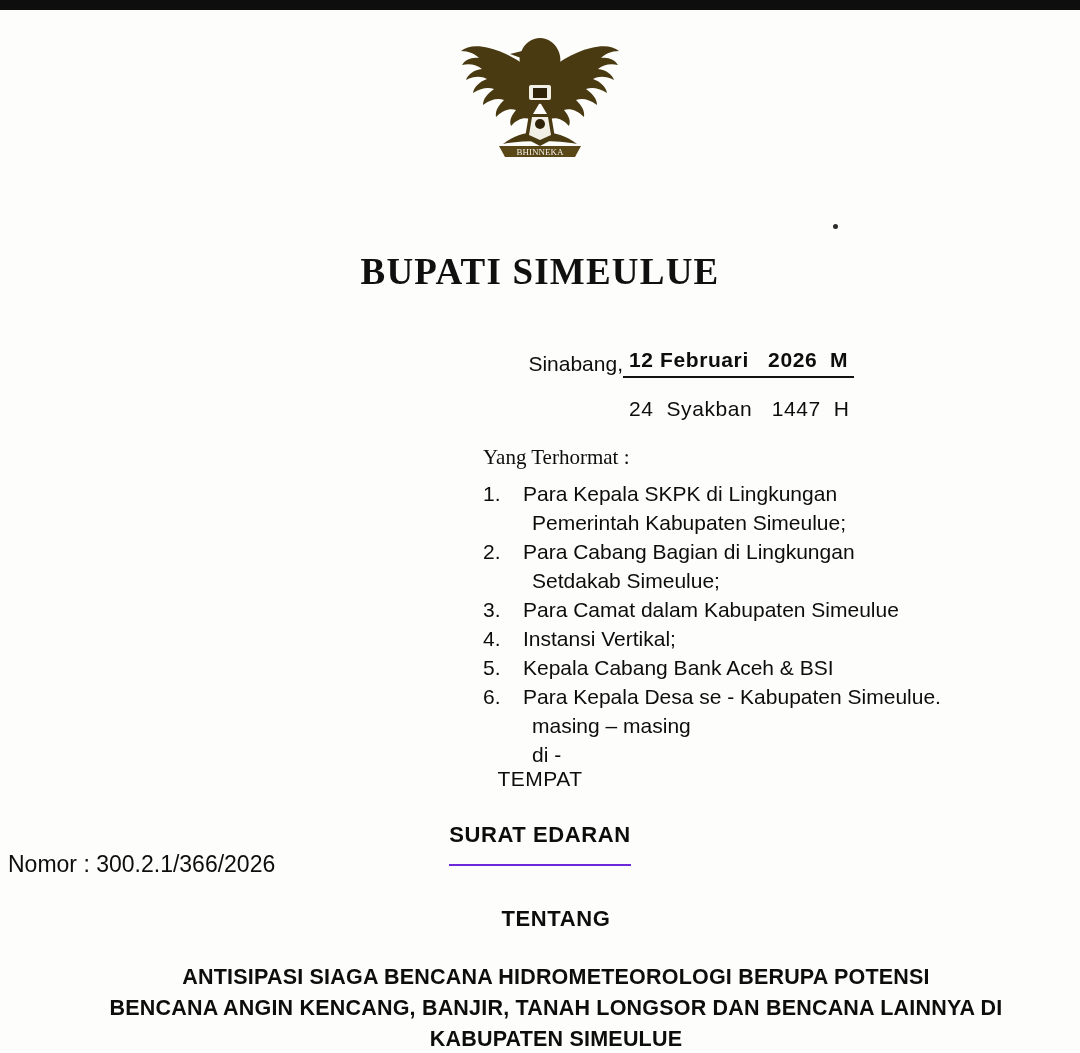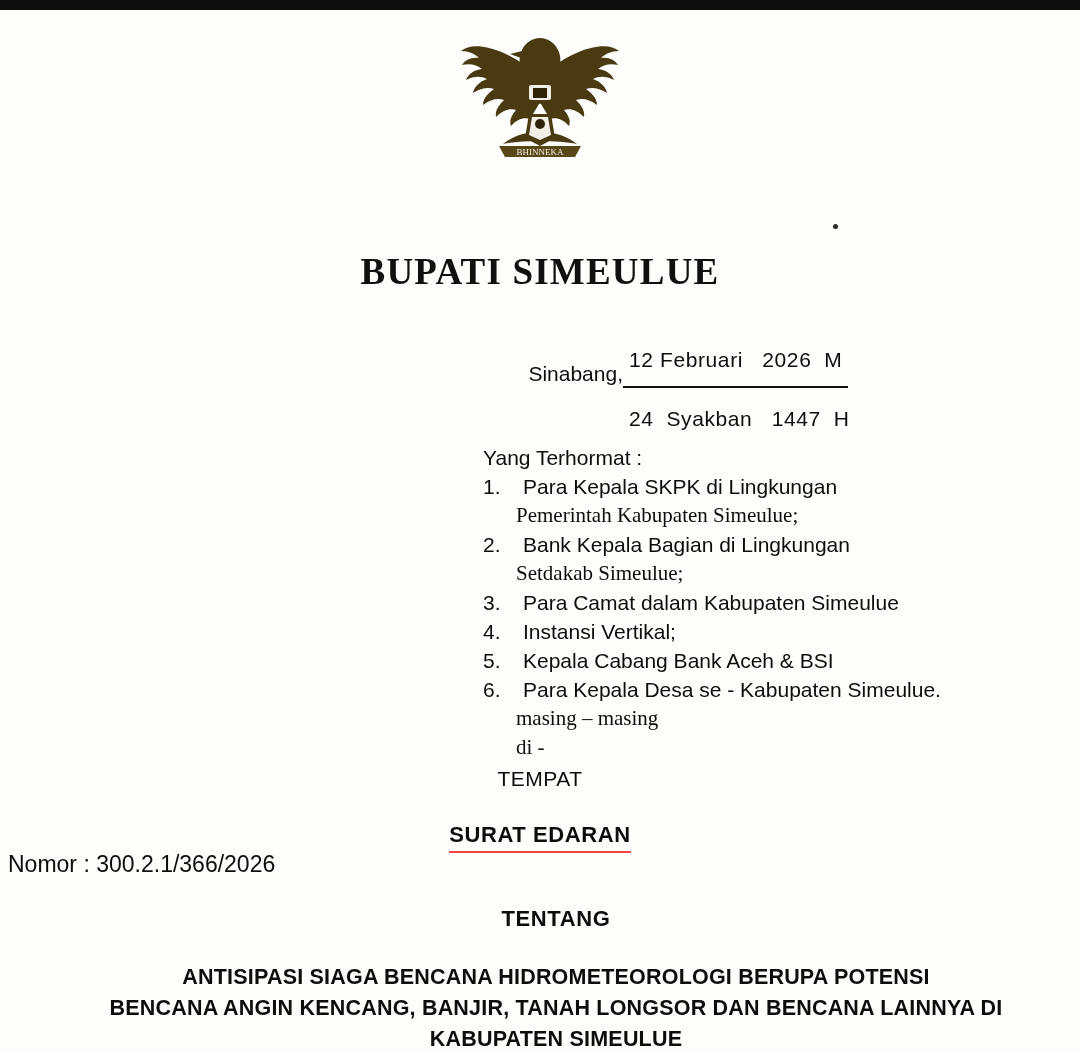--- a/index.html
+++ b/index.html
@@ -88,9 +88,10 @@
   }
   .date-value {
     border-bottom: 2px solid #121212;
-    padding: 0 6px 12px 6px;
+    padding: 0 6px 2px 6px;
     letter-spacing: 0.6px;
     white-space: pre;
+    font-weight: bold;
   }
   .date-hijri {
     margin-left: 140px;

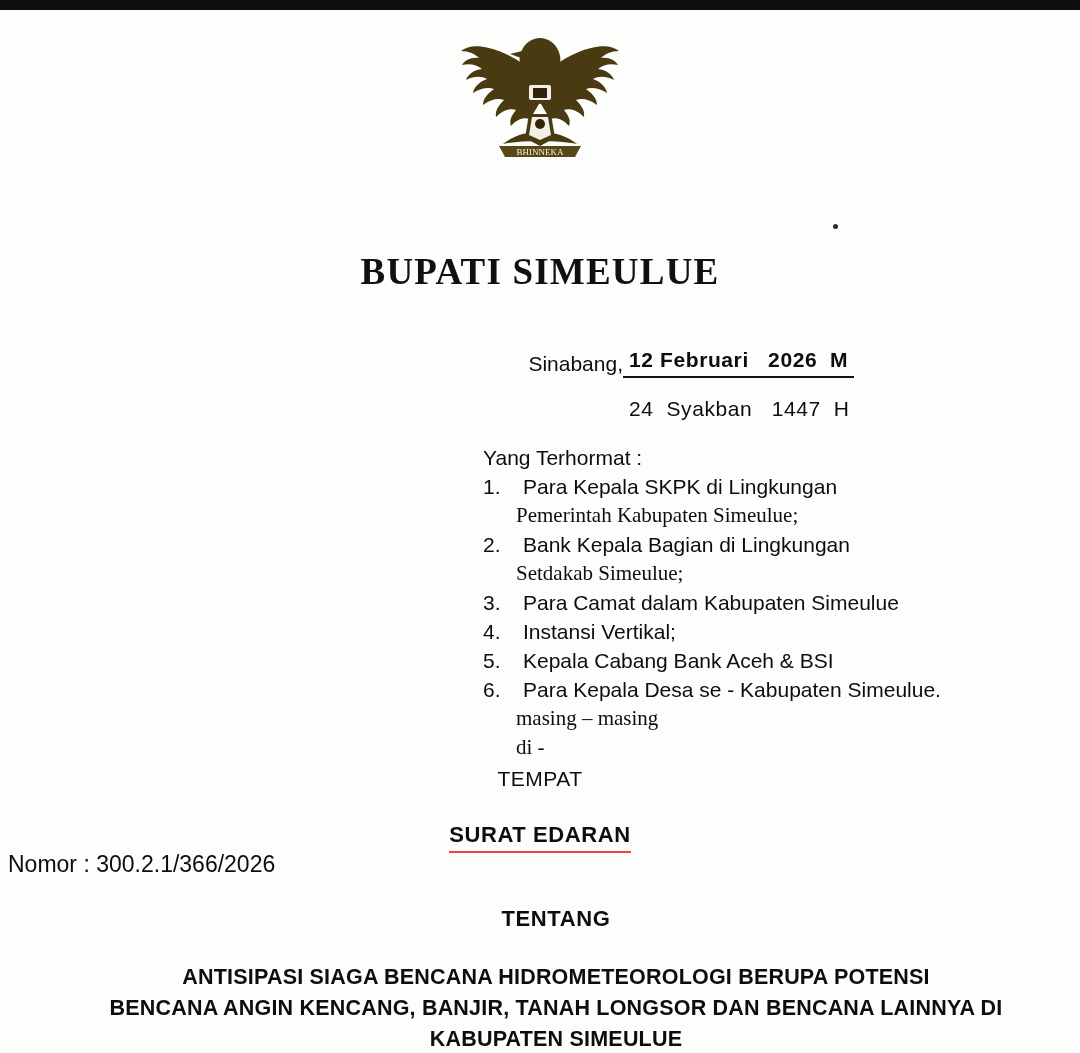--- a/index.html
+++ b/index.html
@@ -109,7 +109,8 @@
     line-height: 29px;
   }
   .recip-head {
-    margin-bottom: 0;
+    margin-bottom: 7px;
+    font-family: Liberation Serif, serif;
   }
   .recip-list {
     list-style: none;

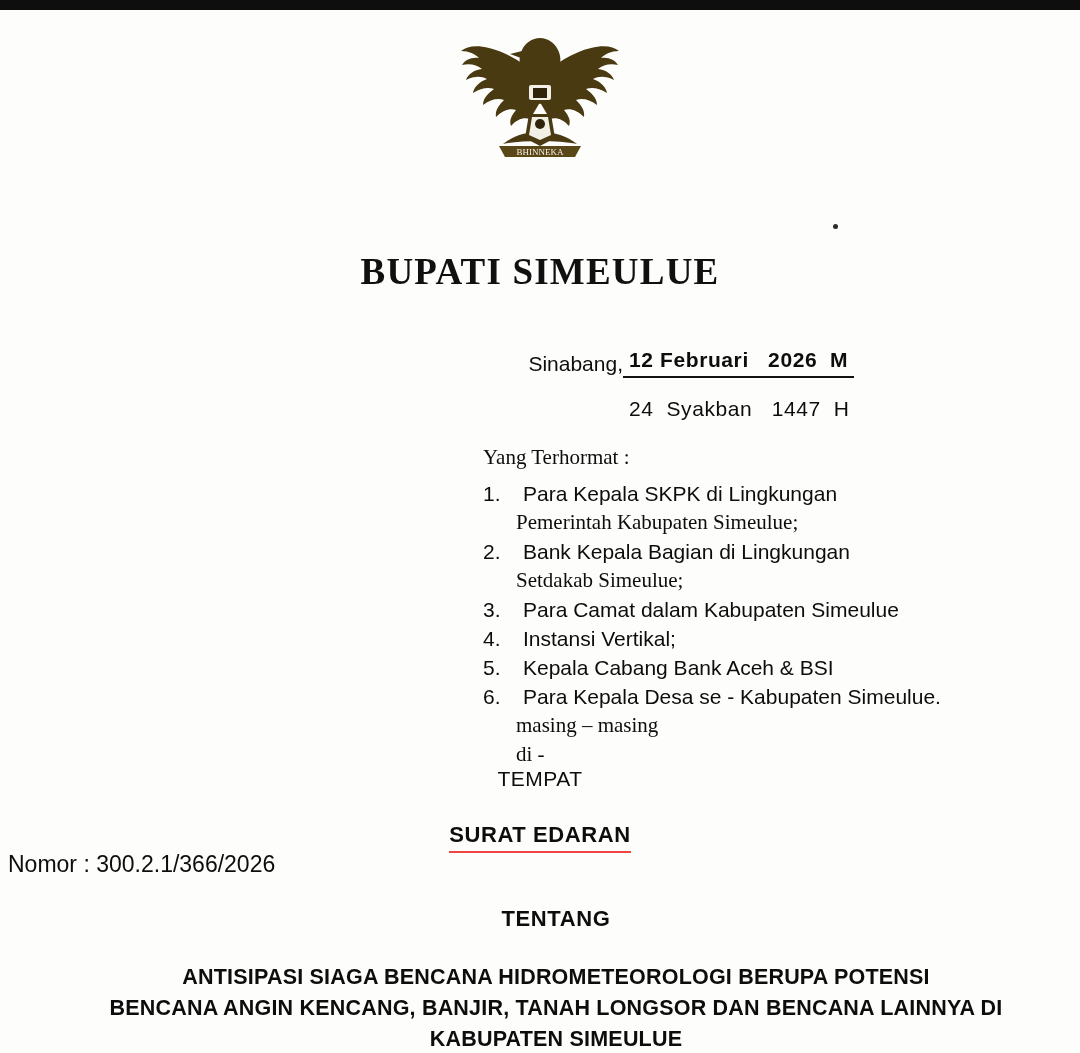--- a/index.html
+++ b/index.html
@@ -129,8 +129,7 @@
     flex: 1;
   }
   .recip-sub {
-    margin-left: 33px;
-    font-family: Liberation Serif, serif;
+    margin-left: 49px;
   }
   .tempat {
     position: absolute;

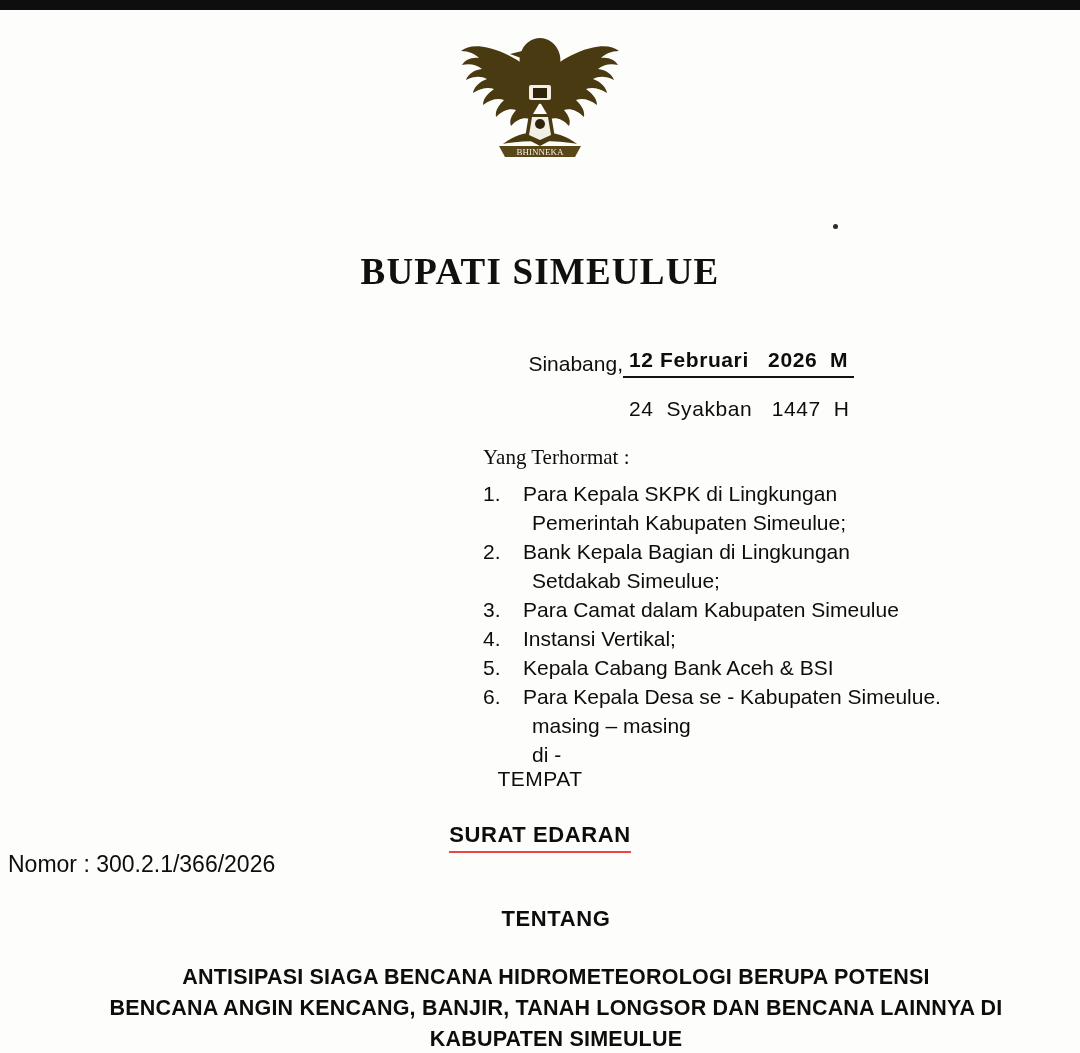--- a/index.html
+++ b/index.html
@@ -254,7 +254,7 @@
 
       <li class="recip-item">
         <span class="recip-num">2.</span>
-        <span class="recip-text">Bank Kepala Bagian di Lingkungan</span>
+        <span class="recip-text">Para Cabang Bagian di Lingkungan</span>
       </li>
       <li class="recip-sub">Setdakab Simeulue;</li>
 

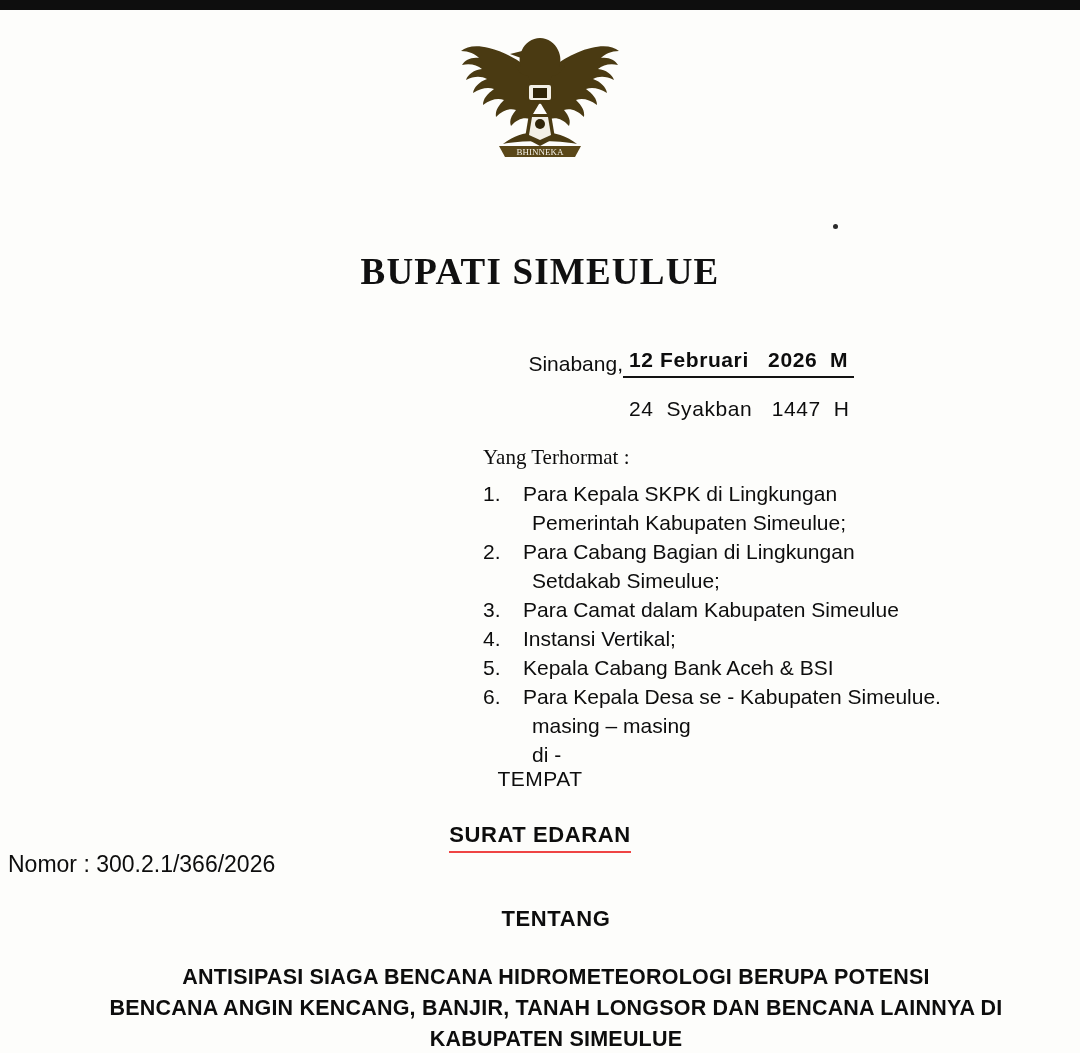--- a/index.html
+++ b/index.html
@@ -152,8 +152,8 @@
   .se-title span {
     font-weight: bold;
     font-size: 22px;
-    border-bottom: 2px solid #ef4444;
-    padding-bottom: 4px;
+    border-bottom: 2px solid #6d28d9;
+    padding-bottom: 17px;
     letter-spacing: 0.6px;
   }
   .se-number {

